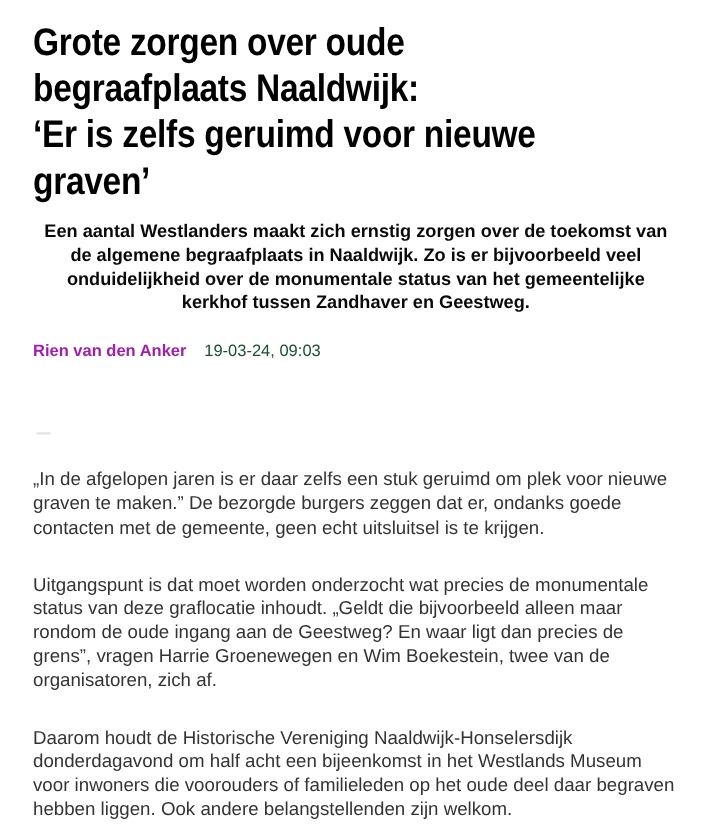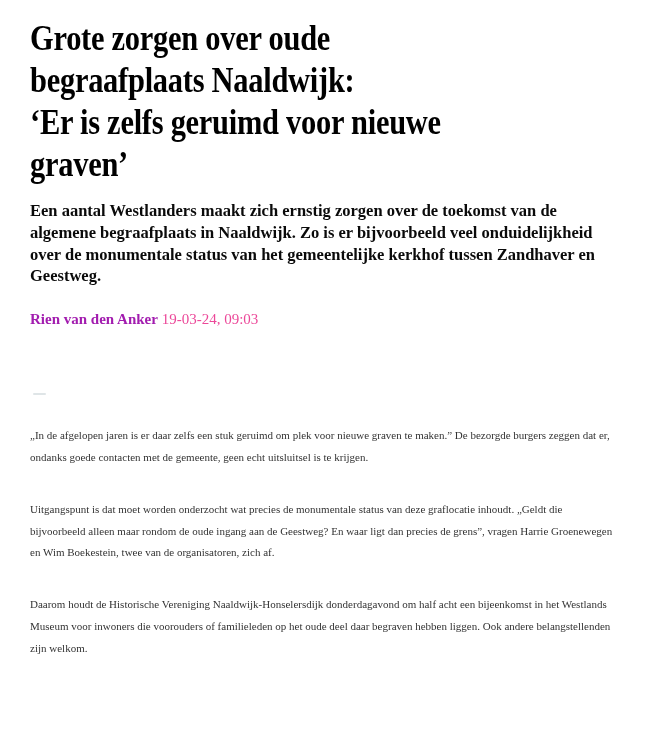--- a/index.html
+++ b/index.html
@@ -17,7 +17,6 @@
     padding: 18px 29px 0 30px;
     box-sizing: border-box;
     width: 535px;
-    font-family: Liberation Serif, serif;
   }
   .headline {
     margin: 0;

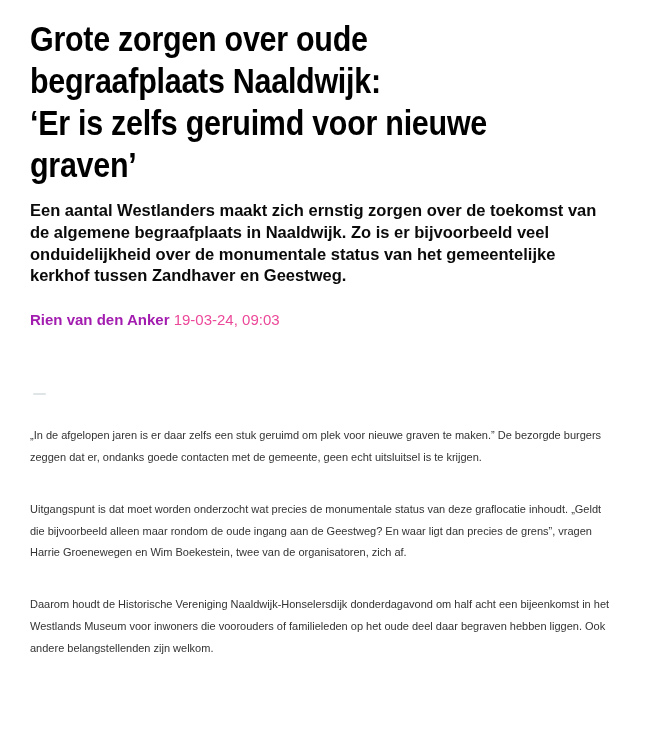--- a/index.html
+++ b/index.html
@@ -37,6 +37,7 @@
     line-height: 21.8px;
     font-weight: 700;
     color: #0a0a0a;
+    text-align: center;
   }
   .byline {
     margin-top: 23px;

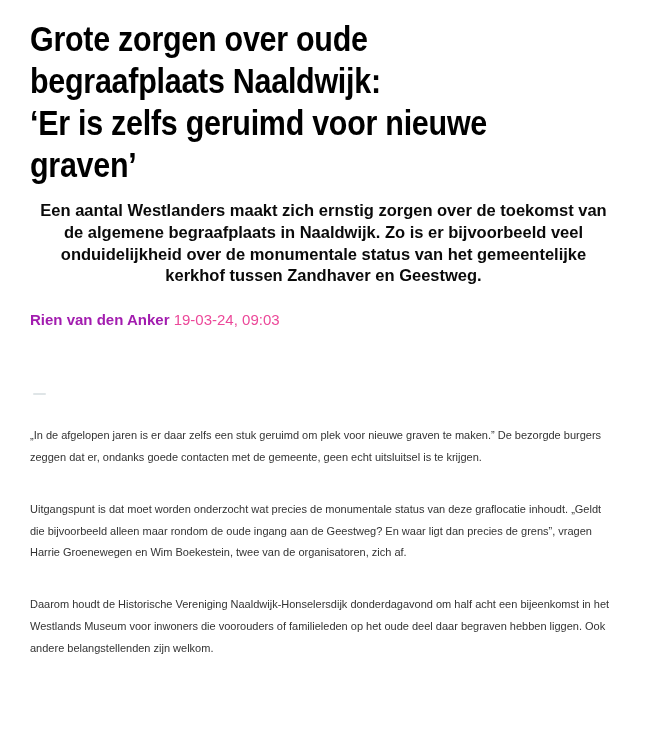--- a/index.html
+++ b/index.html
@@ -49,8 +49,9 @@
     font-weight: 700;
   }
   .byline .timestamp {
-    color: #ec4899;
+    color: #14532d;
     font-weight: 400;
+    margin-left: 12px;
   }
   .media-slot {
     position: relative;

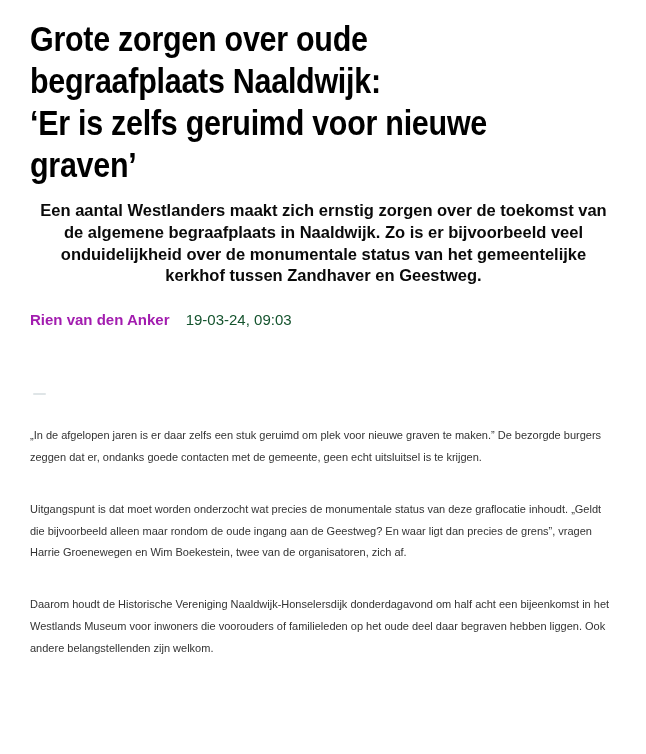--- a/index.html
+++ b/index.html
@@ -70,7 +70,7 @@
   .body-p {
     margin: 0 0 30px 0;
     width: 587px;
-    font-size: 11px;
+    font-size: 17px;
     line-height: 21.8px;
     font-weight: 400;
     color: #333333;

